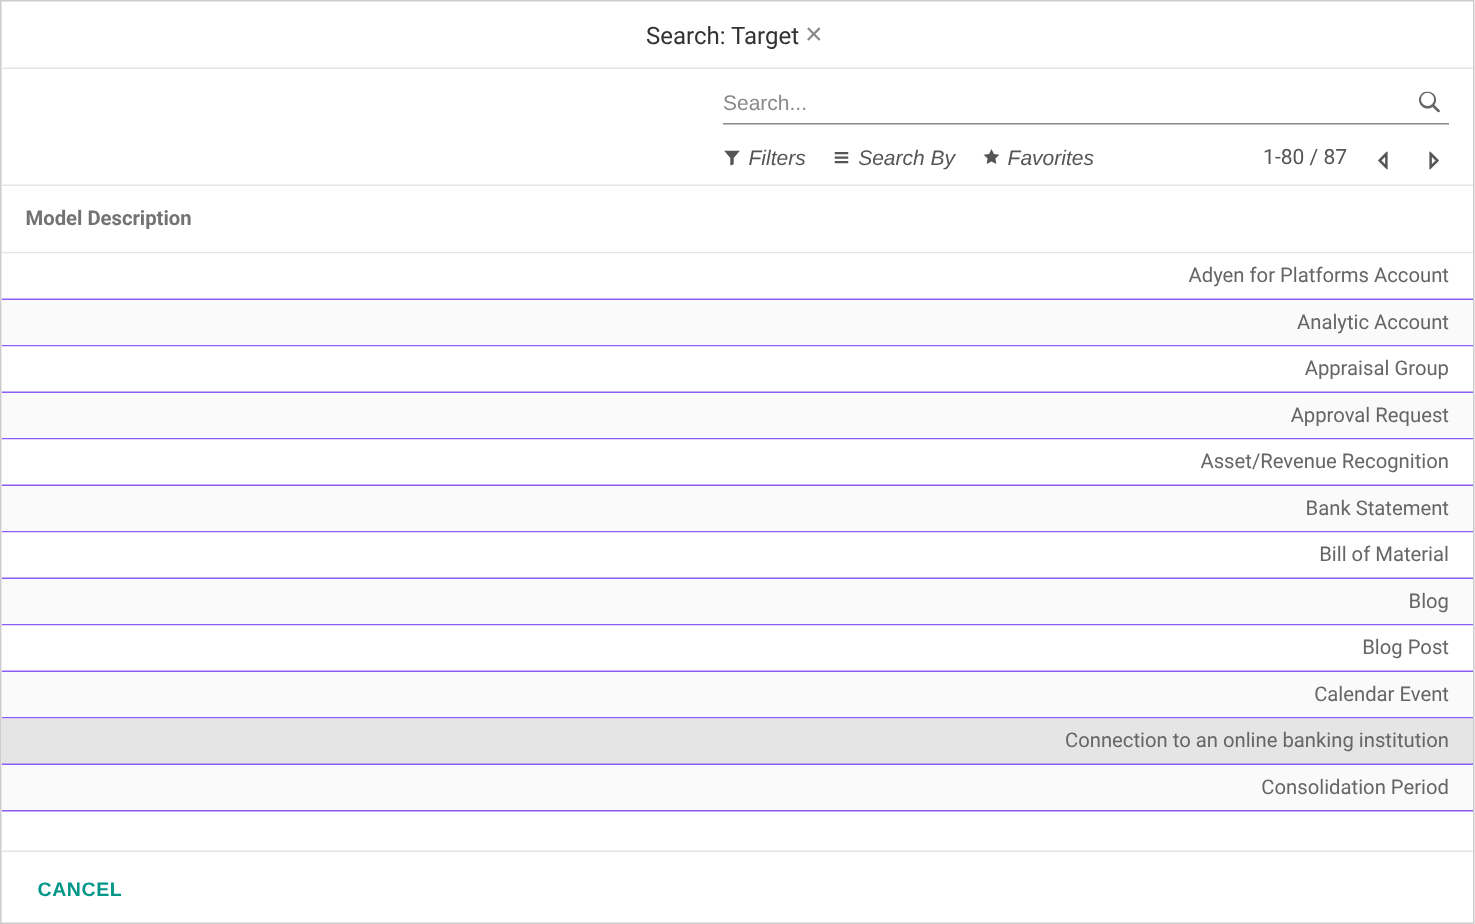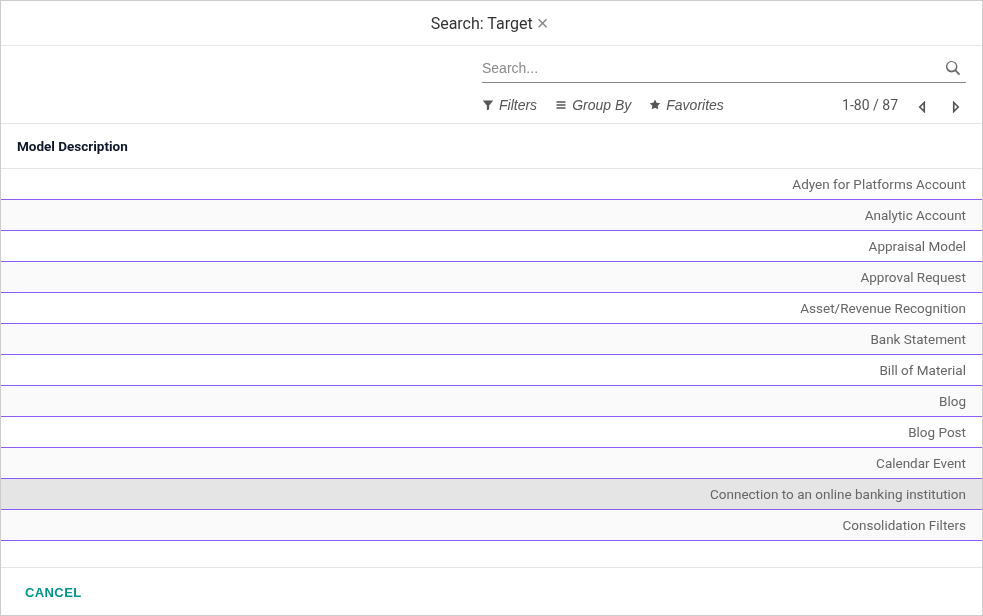--- a/index.html
+++ b/index.html
@@ -225,7 +225,7 @@
                   <path d="M2 3h12v2H2V3zm0 4h12v2H2V7zm0 4h12v2H2v-2z"></path>
                 </svg>
             </span>
-            <span>Group By</span>
+            <span>Search By</span>
           </button>
           <button class="control-btn">
             <span class="icon">

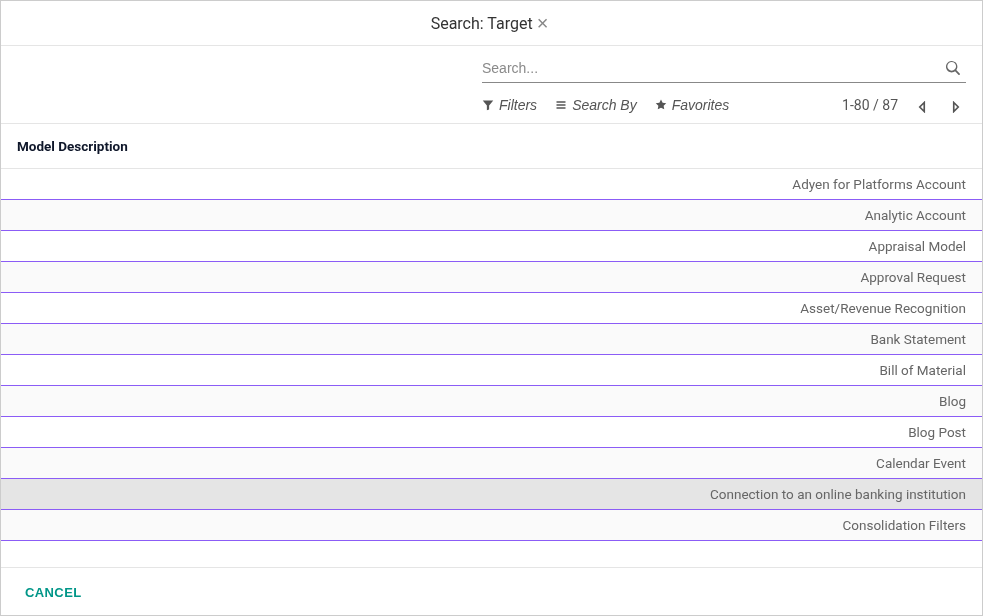--- a/index.html
+++ b/index.html
@@ -136,7 +136,7 @@
       padding: 14px 16px;
       font-weight: 700;
       font-size: 13.5px;
-      color: #0f172a;
+      color: #737373;
       border-bottom: 1px solid #e5e5e5;
     }
     .list-row {

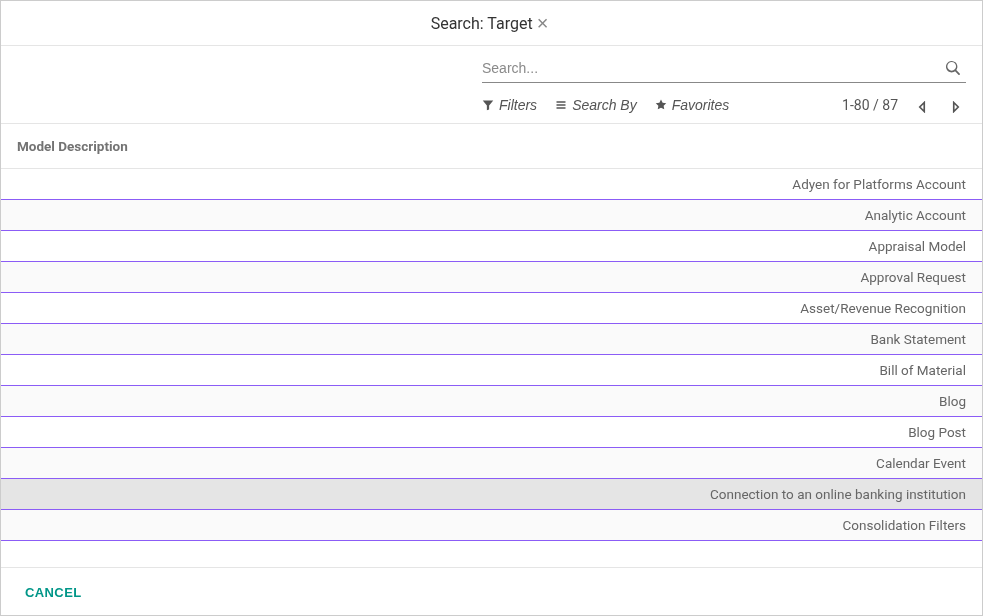--- a/index.html
+++ b/index.html
@@ -263,7 +263,7 @@
       <div id="list-body">
           <div class="list-row">Adyen for Platforms Account</div>
           <div class="list-row">Analytic Account</div>
-          <div class="list-row">Appraisal Model</div>
+          <div class="list-row">Appraisal Group</div>
           <div class="list-row">Approval Request</div>
           <div class="list-row">Asset/Revenue Recognition</div>
           <div class="list-row">Bank Statement</div>

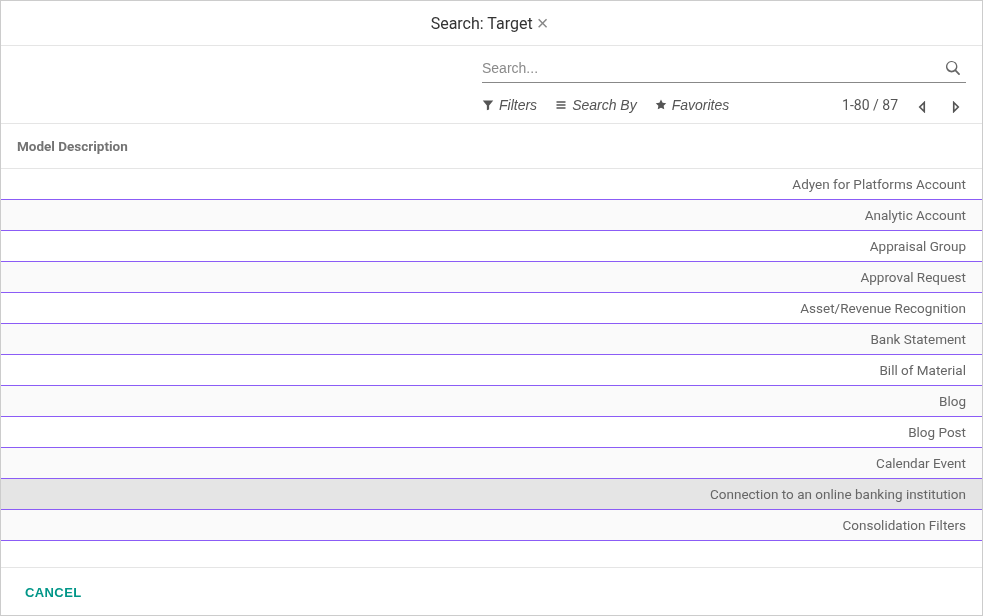--- a/index.html
+++ b/index.html
@@ -272,7 +272,7 @@
           <div class="list-row">Blog Post</div>
           <div class="list-row">Calendar Event</div>
           <div class="list-row hovered">Connection to an online banking institution</div>
-          <div class="list-row">Consolidation Filters</div>
+          <div class="list-row">Consolidation Period</div>
         </div>
     </div>
   </div>

